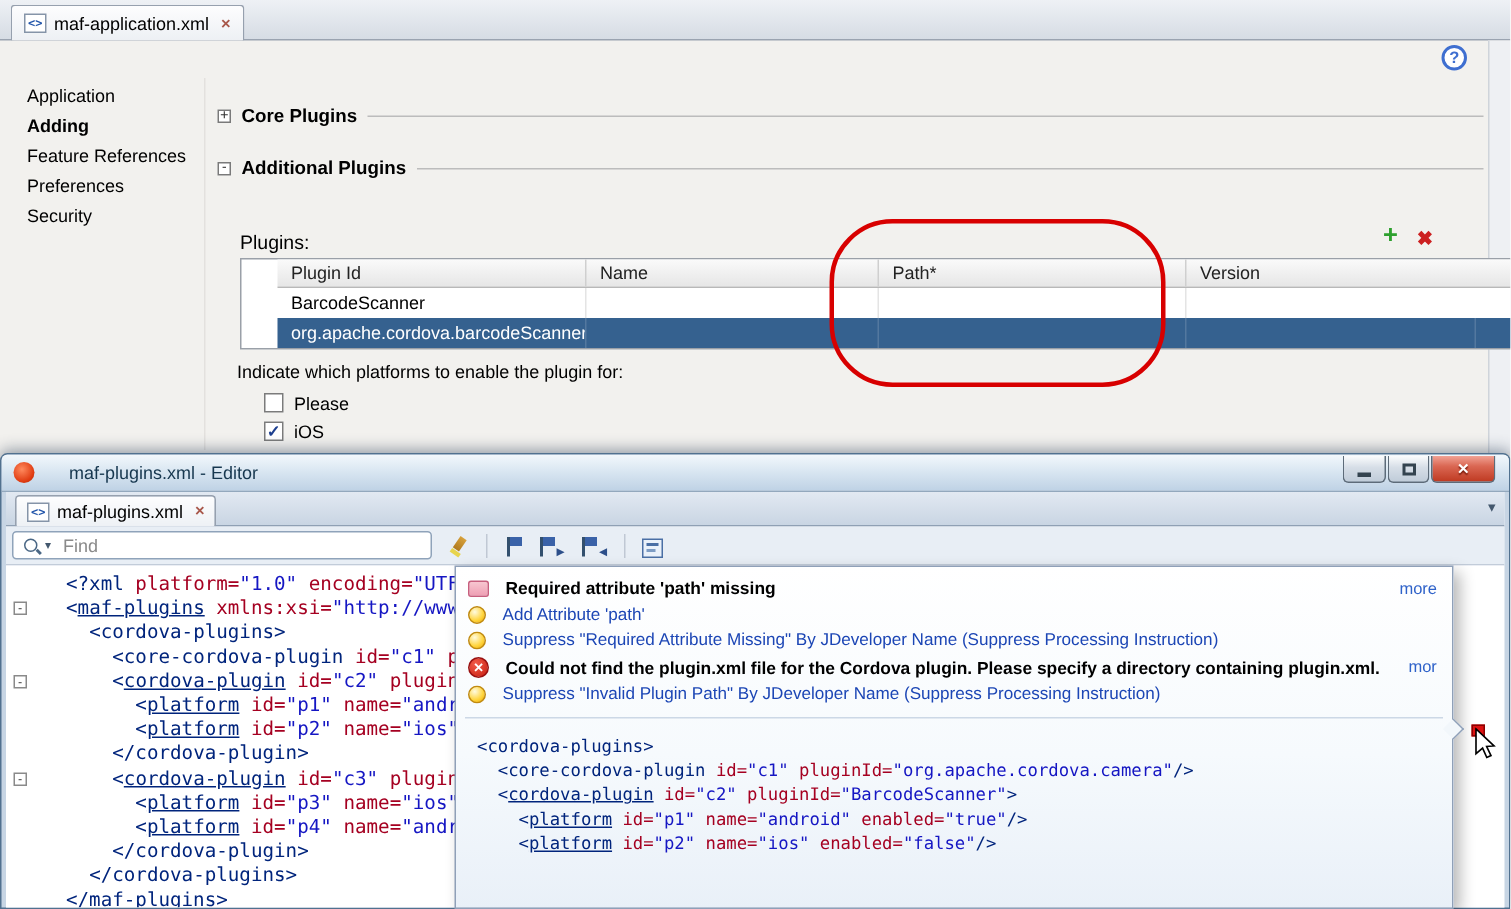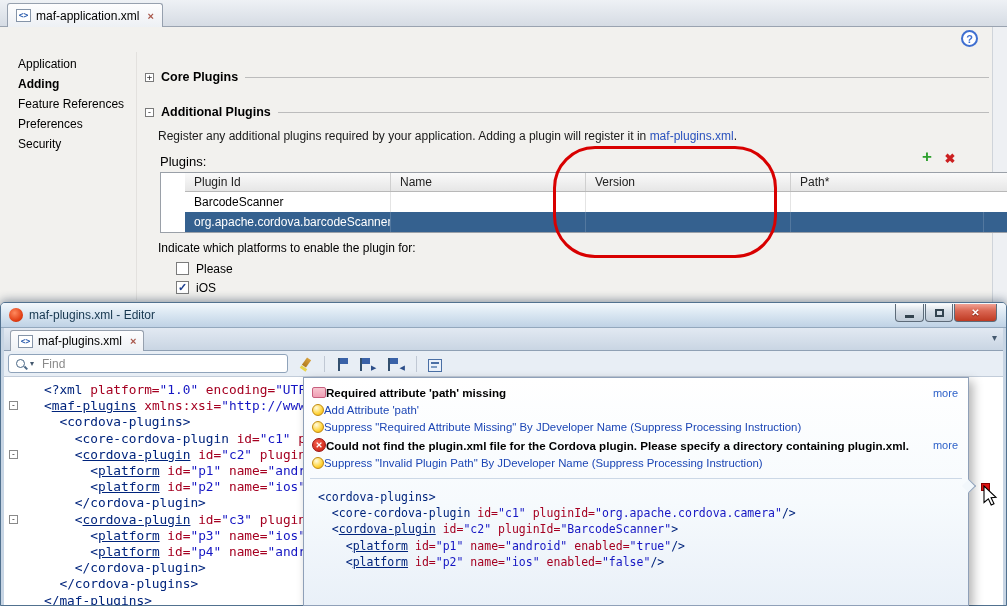--- a/index.html
+++ b/index.html
@@ -198,7 +198,6 @@
     <span class="rule"></span>
   </div>
 
-  <div class="desc"><span>Register any additional plugins required by your application. Adding a plugin will register it in </span><a class="link">maf-plugins.xml</a><span>.</span></div>
 
   <div class="pluglabel">Plugins:</div>
   <div class="addbtn">+</div>

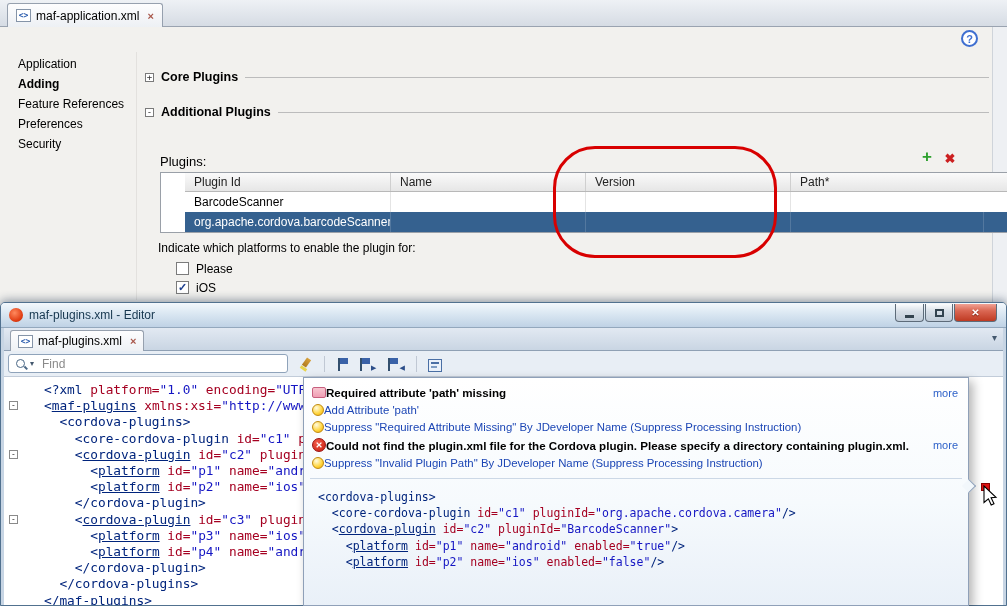--- a/index.html
+++ b/index.html
@@ -207,8 +207,8 @@
     <div class="thead">
         <div class="th">Plugin Id</div>
         <div class="th">Name</div>
+        <div class="th">Path*</div>
         <div class="th">Version</div>
-        <div class="th">Path*</div>
       </div>
     <div class="tbody">
         <div class="trow">

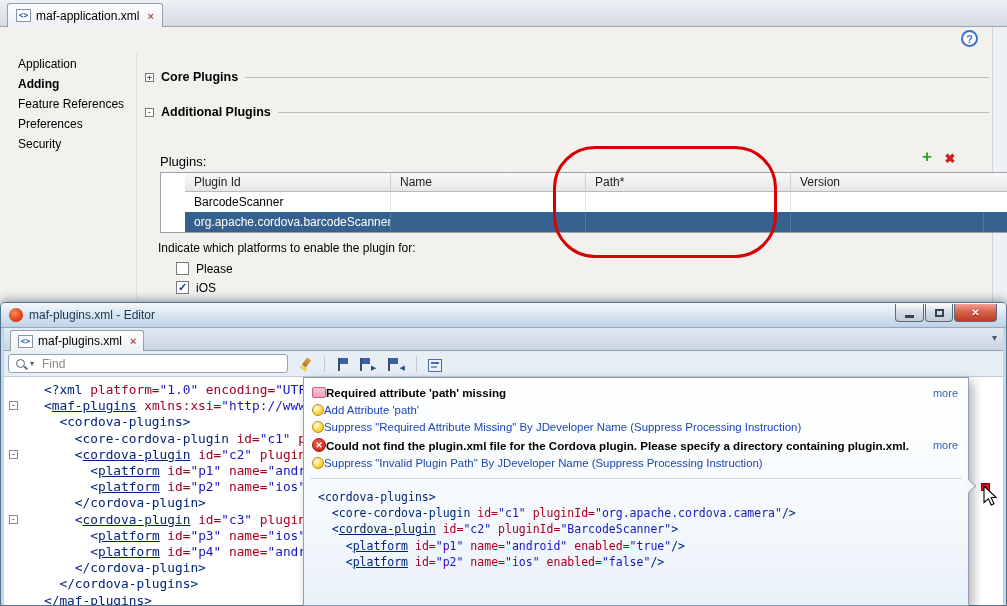--- a/index.html
+++ b/index.html
@@ -74,7 +74,7 @@
   .window { position:absolute; left:0; top:302px; width:1007px; height:304px; z-index:10;
     background:#c7d5e4; border:1px solid #51718f; border-radius:5px 5px 0 0;
     box-shadow:0 -2px 10px rgba(25,45,70,.45); }
-  .titlebar { height:25px; display:flex; align-items:center; gap:6px; padding-left:8px; position:relative;
+  .titlebar { height:25px; display:flex; align-items:center; gap:23px; padding-left:8px; position:relative;
     background:linear-gradient(#f3f8fc,#dae7f2 45%,#bfd2e5); border-bottom:1px solid #93a8bd; border-radius:4px 4px 0 0; }
   .appicon { width:14px; height:14px; border-radius:50%;
     background:radial-gradient(circle at 40% 35%, #ff8a5e, #e03c12 65%, #a82605); }

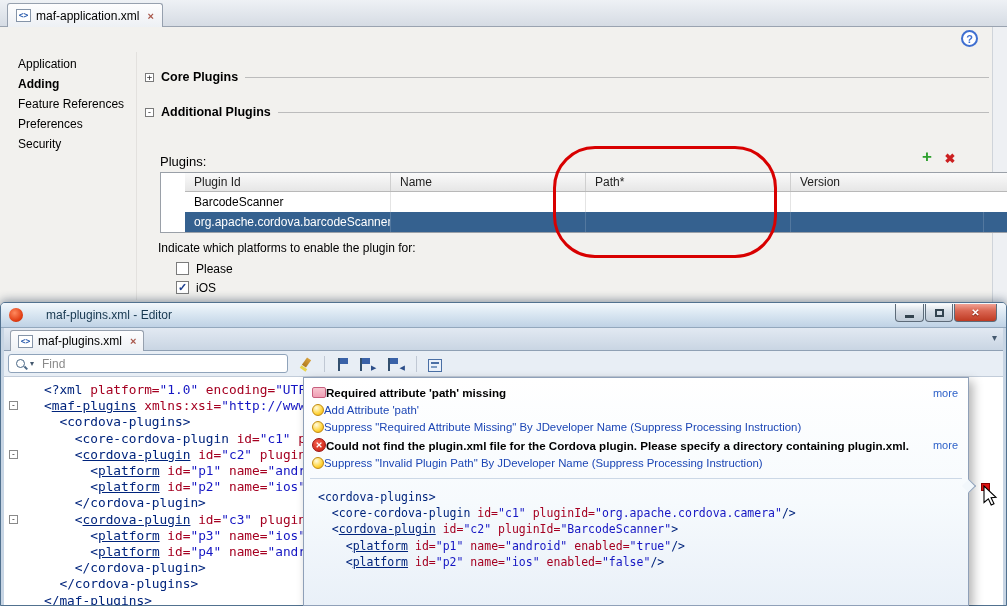--- a/index.html
+++ b/index.html
@@ -142,7 +142,7 @@
   .notch { position:absolute; right:-6px; top:103px; width:10px; height:10px; background:#f2f7fb;
     border-right:1px solid #8fa0b8; border-top:1px solid #8fa0b8; transform:rotate(45deg); }
   .pmsgs { padding:8px 10px 2px 8px; }
-  .pmsg { display:flex; align-items:center; gap:0; margin-bottom:5px; white-space:nowrap; overflow:hidden; }
+  .pmsg { display:flex; align-items:center; gap:11px; margin-bottom:5px; white-space:nowrap; overflow:hidden; }
   .ptext.bold { font-weight:bold; font-size:11.6px; color:#000; }
   .ptext.plink { color:#1c46b5; font-size:11.4px; cursor:pointer; }
   .more { margin-left:auto; color:#2f62c9; font-size:11px; padding-left:8px; flex:none; cursor:pointer; }

